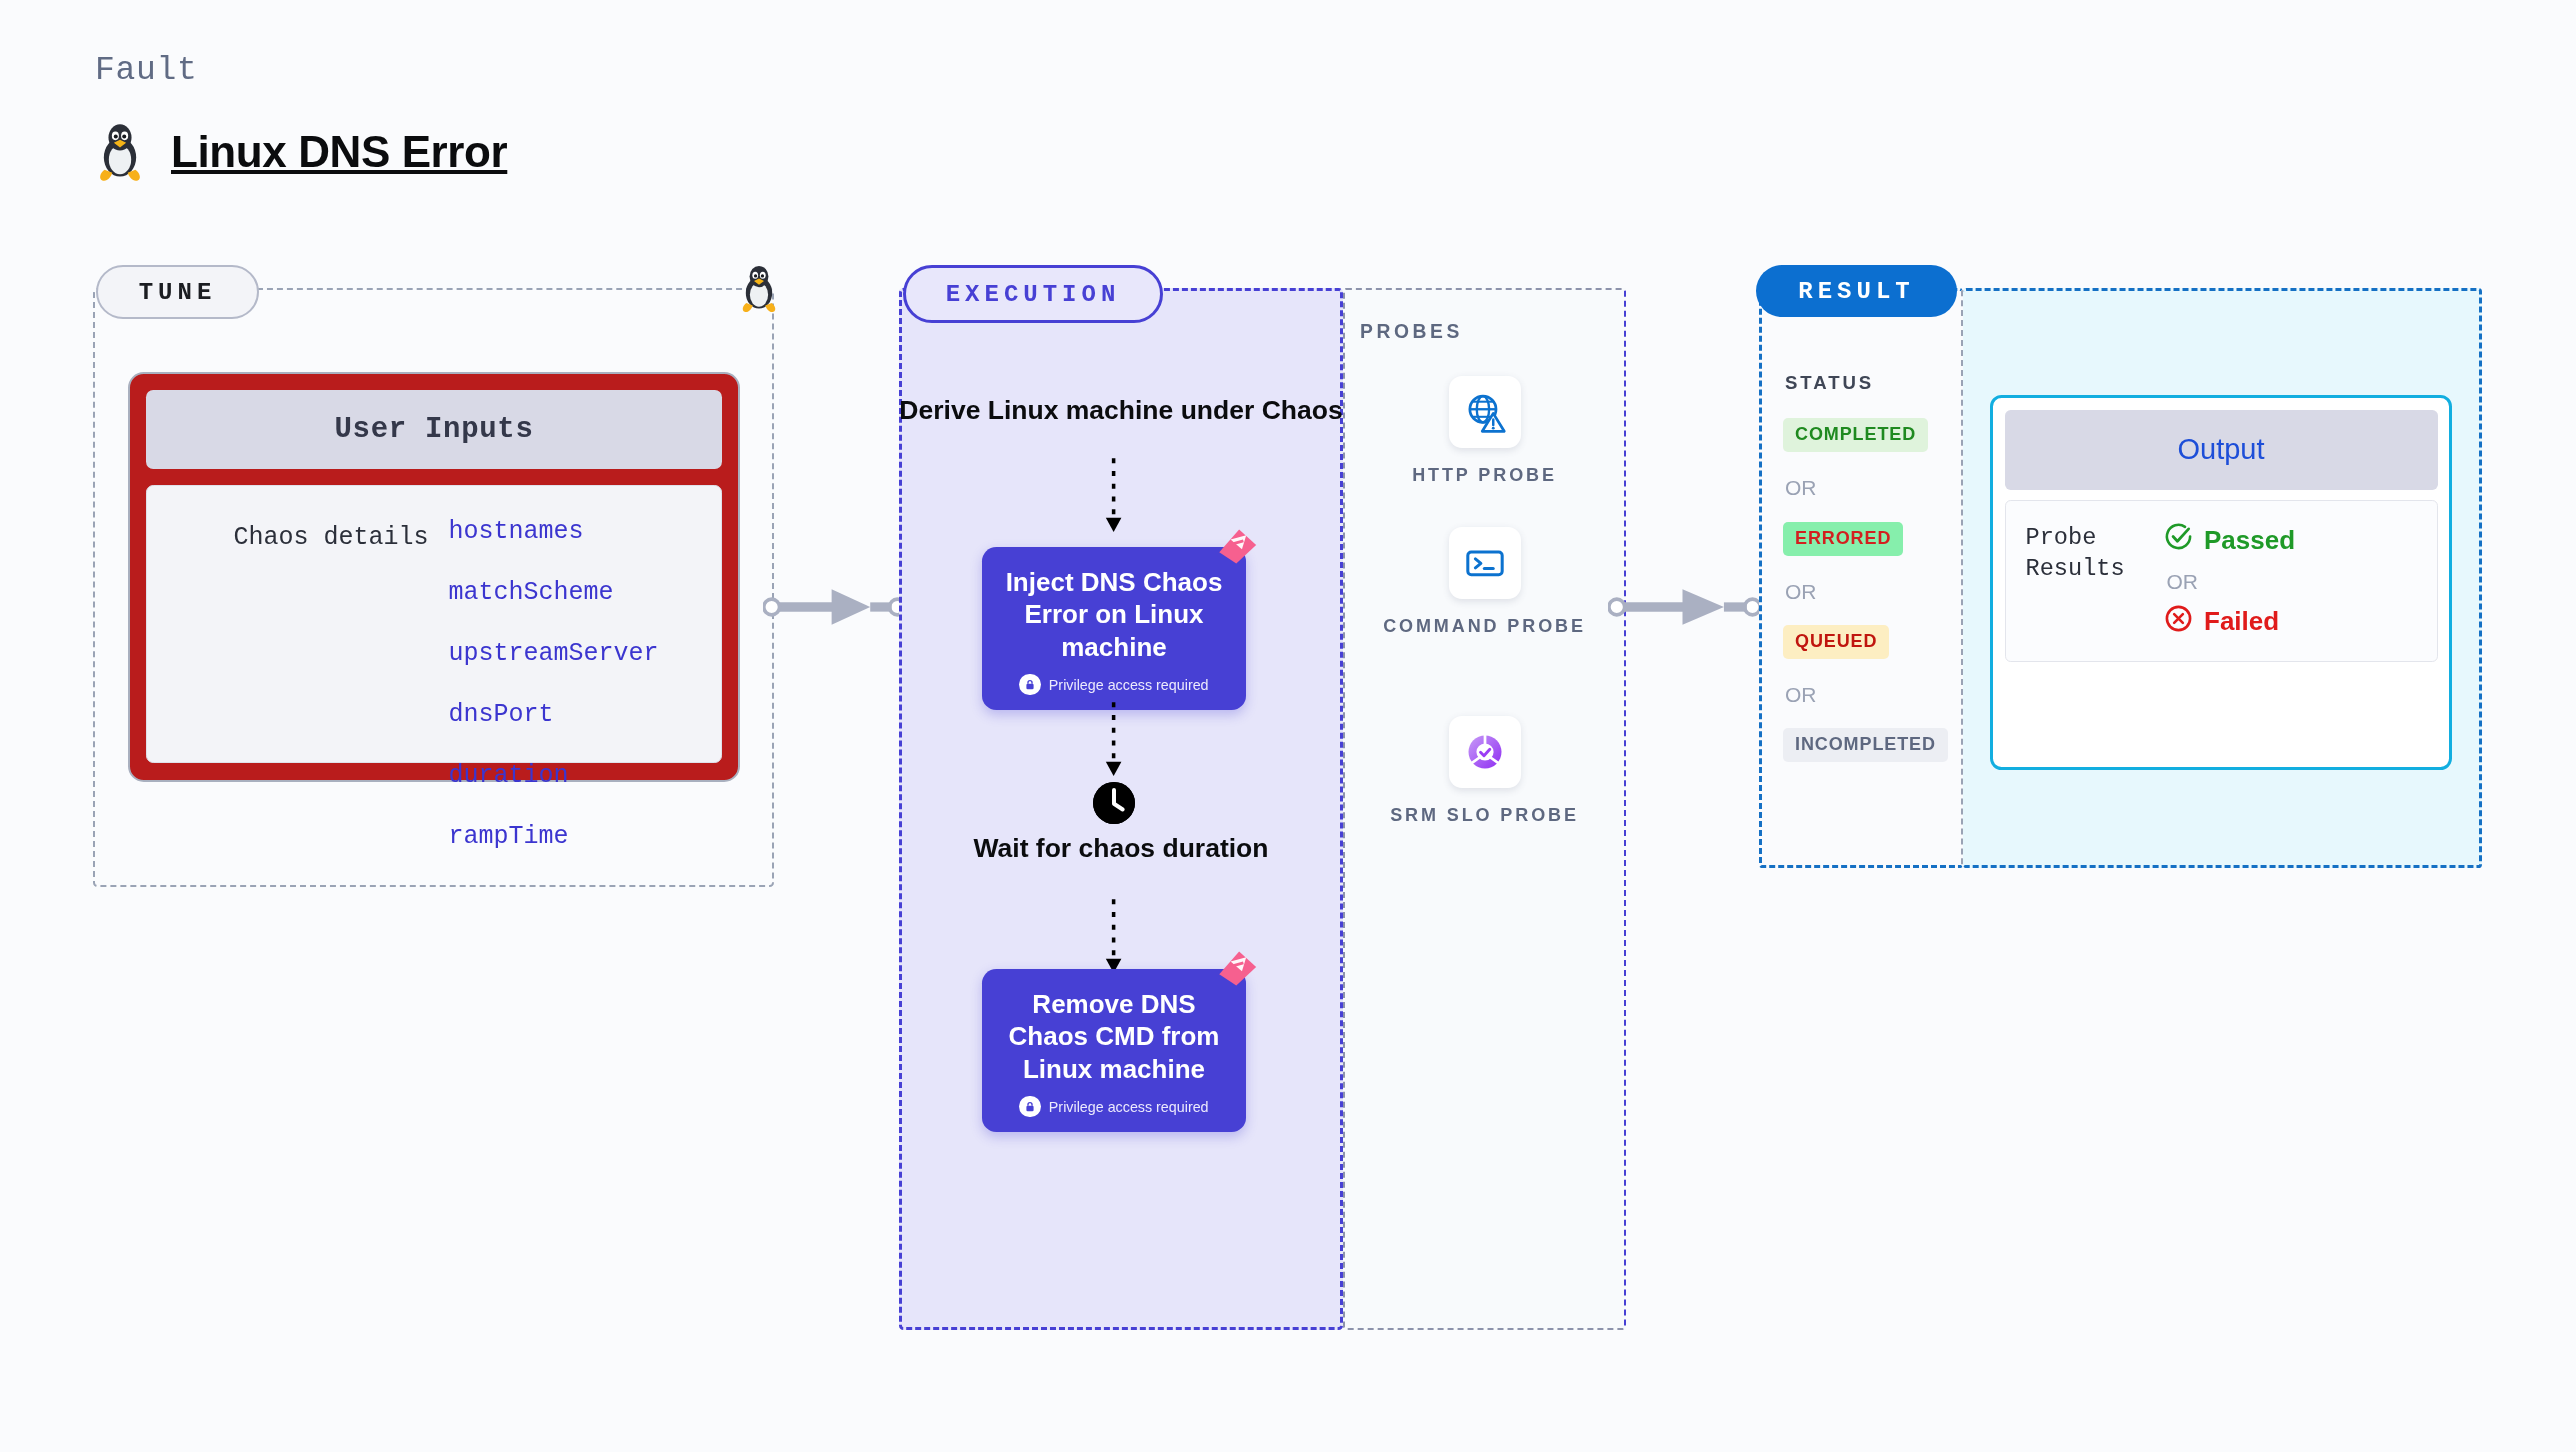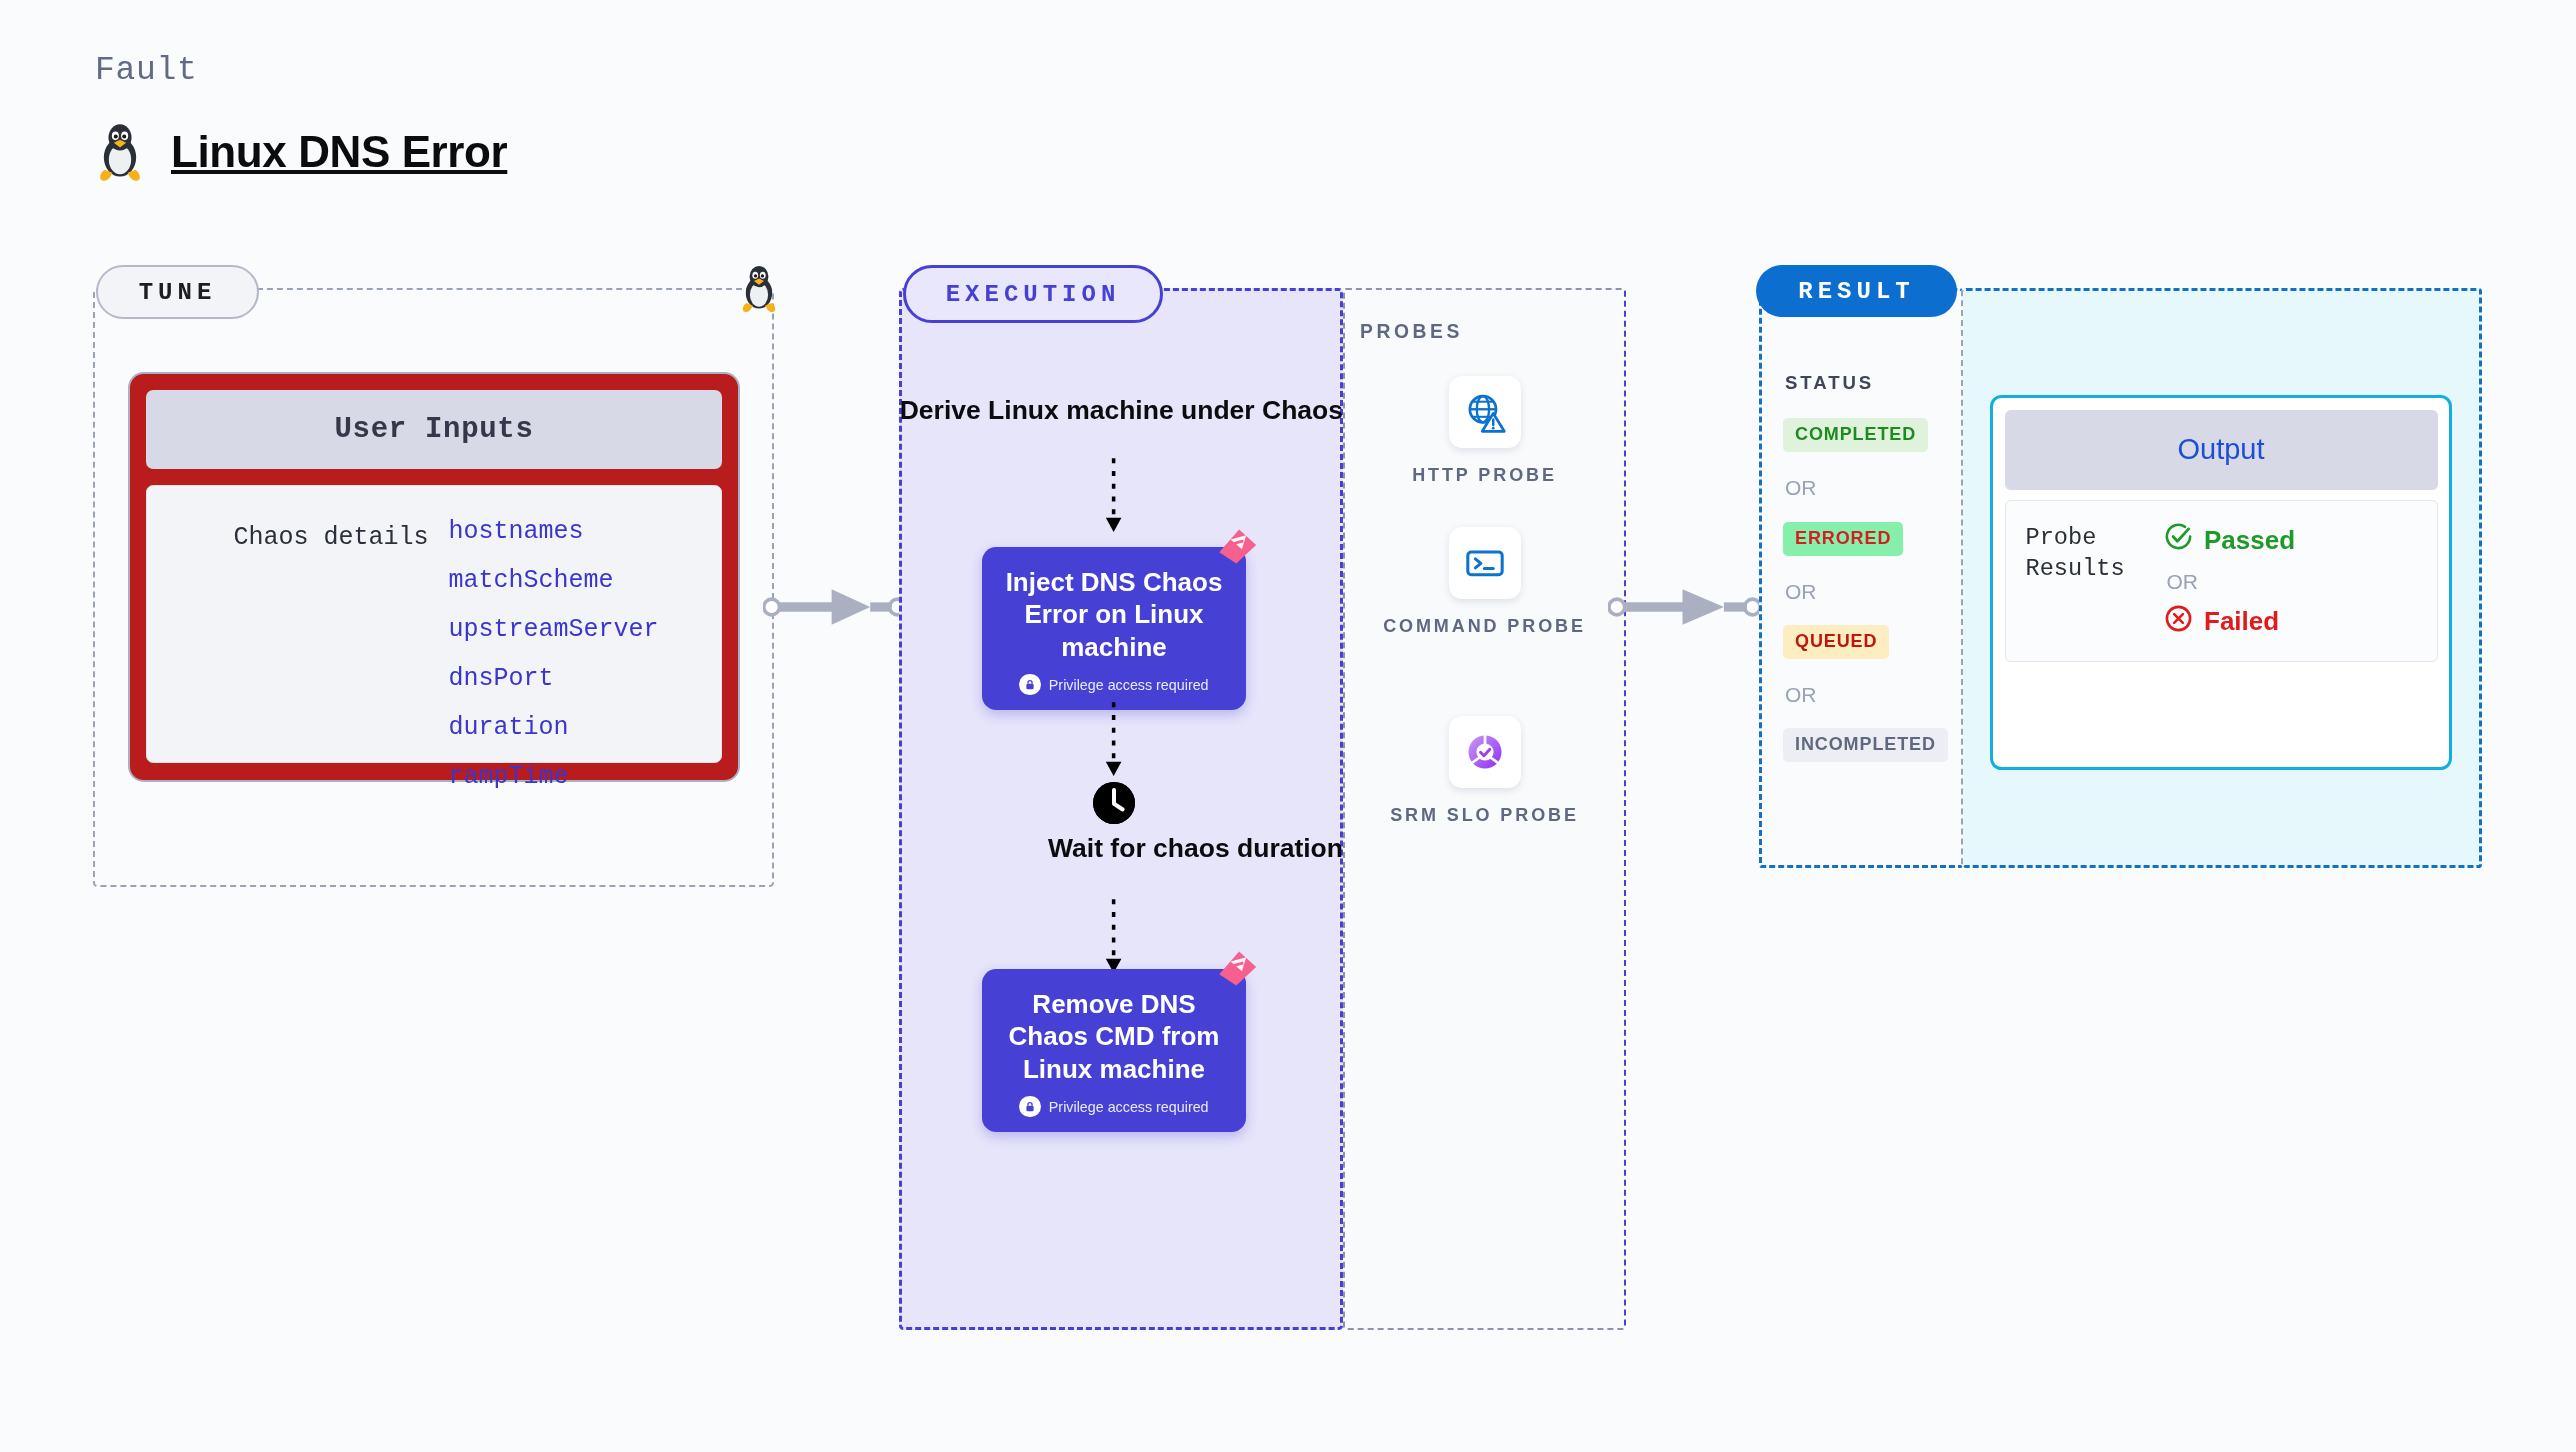--- a/index.html
+++ b/index.html
@@ -96,7 +96,7 @@
     font-size:19.3px;font-weight:bold;letter-spacing:3.6px;color:#5e6880;
   }
   .exec-step-text{
-    position:absolute;width:444px;text-align:right;
+    position:absolute;width:444px;text-align:center;
     font-size:26.5px;font-weight:bold;color:#0b0c0e;line-height:1.28;
   }
   .action-card{

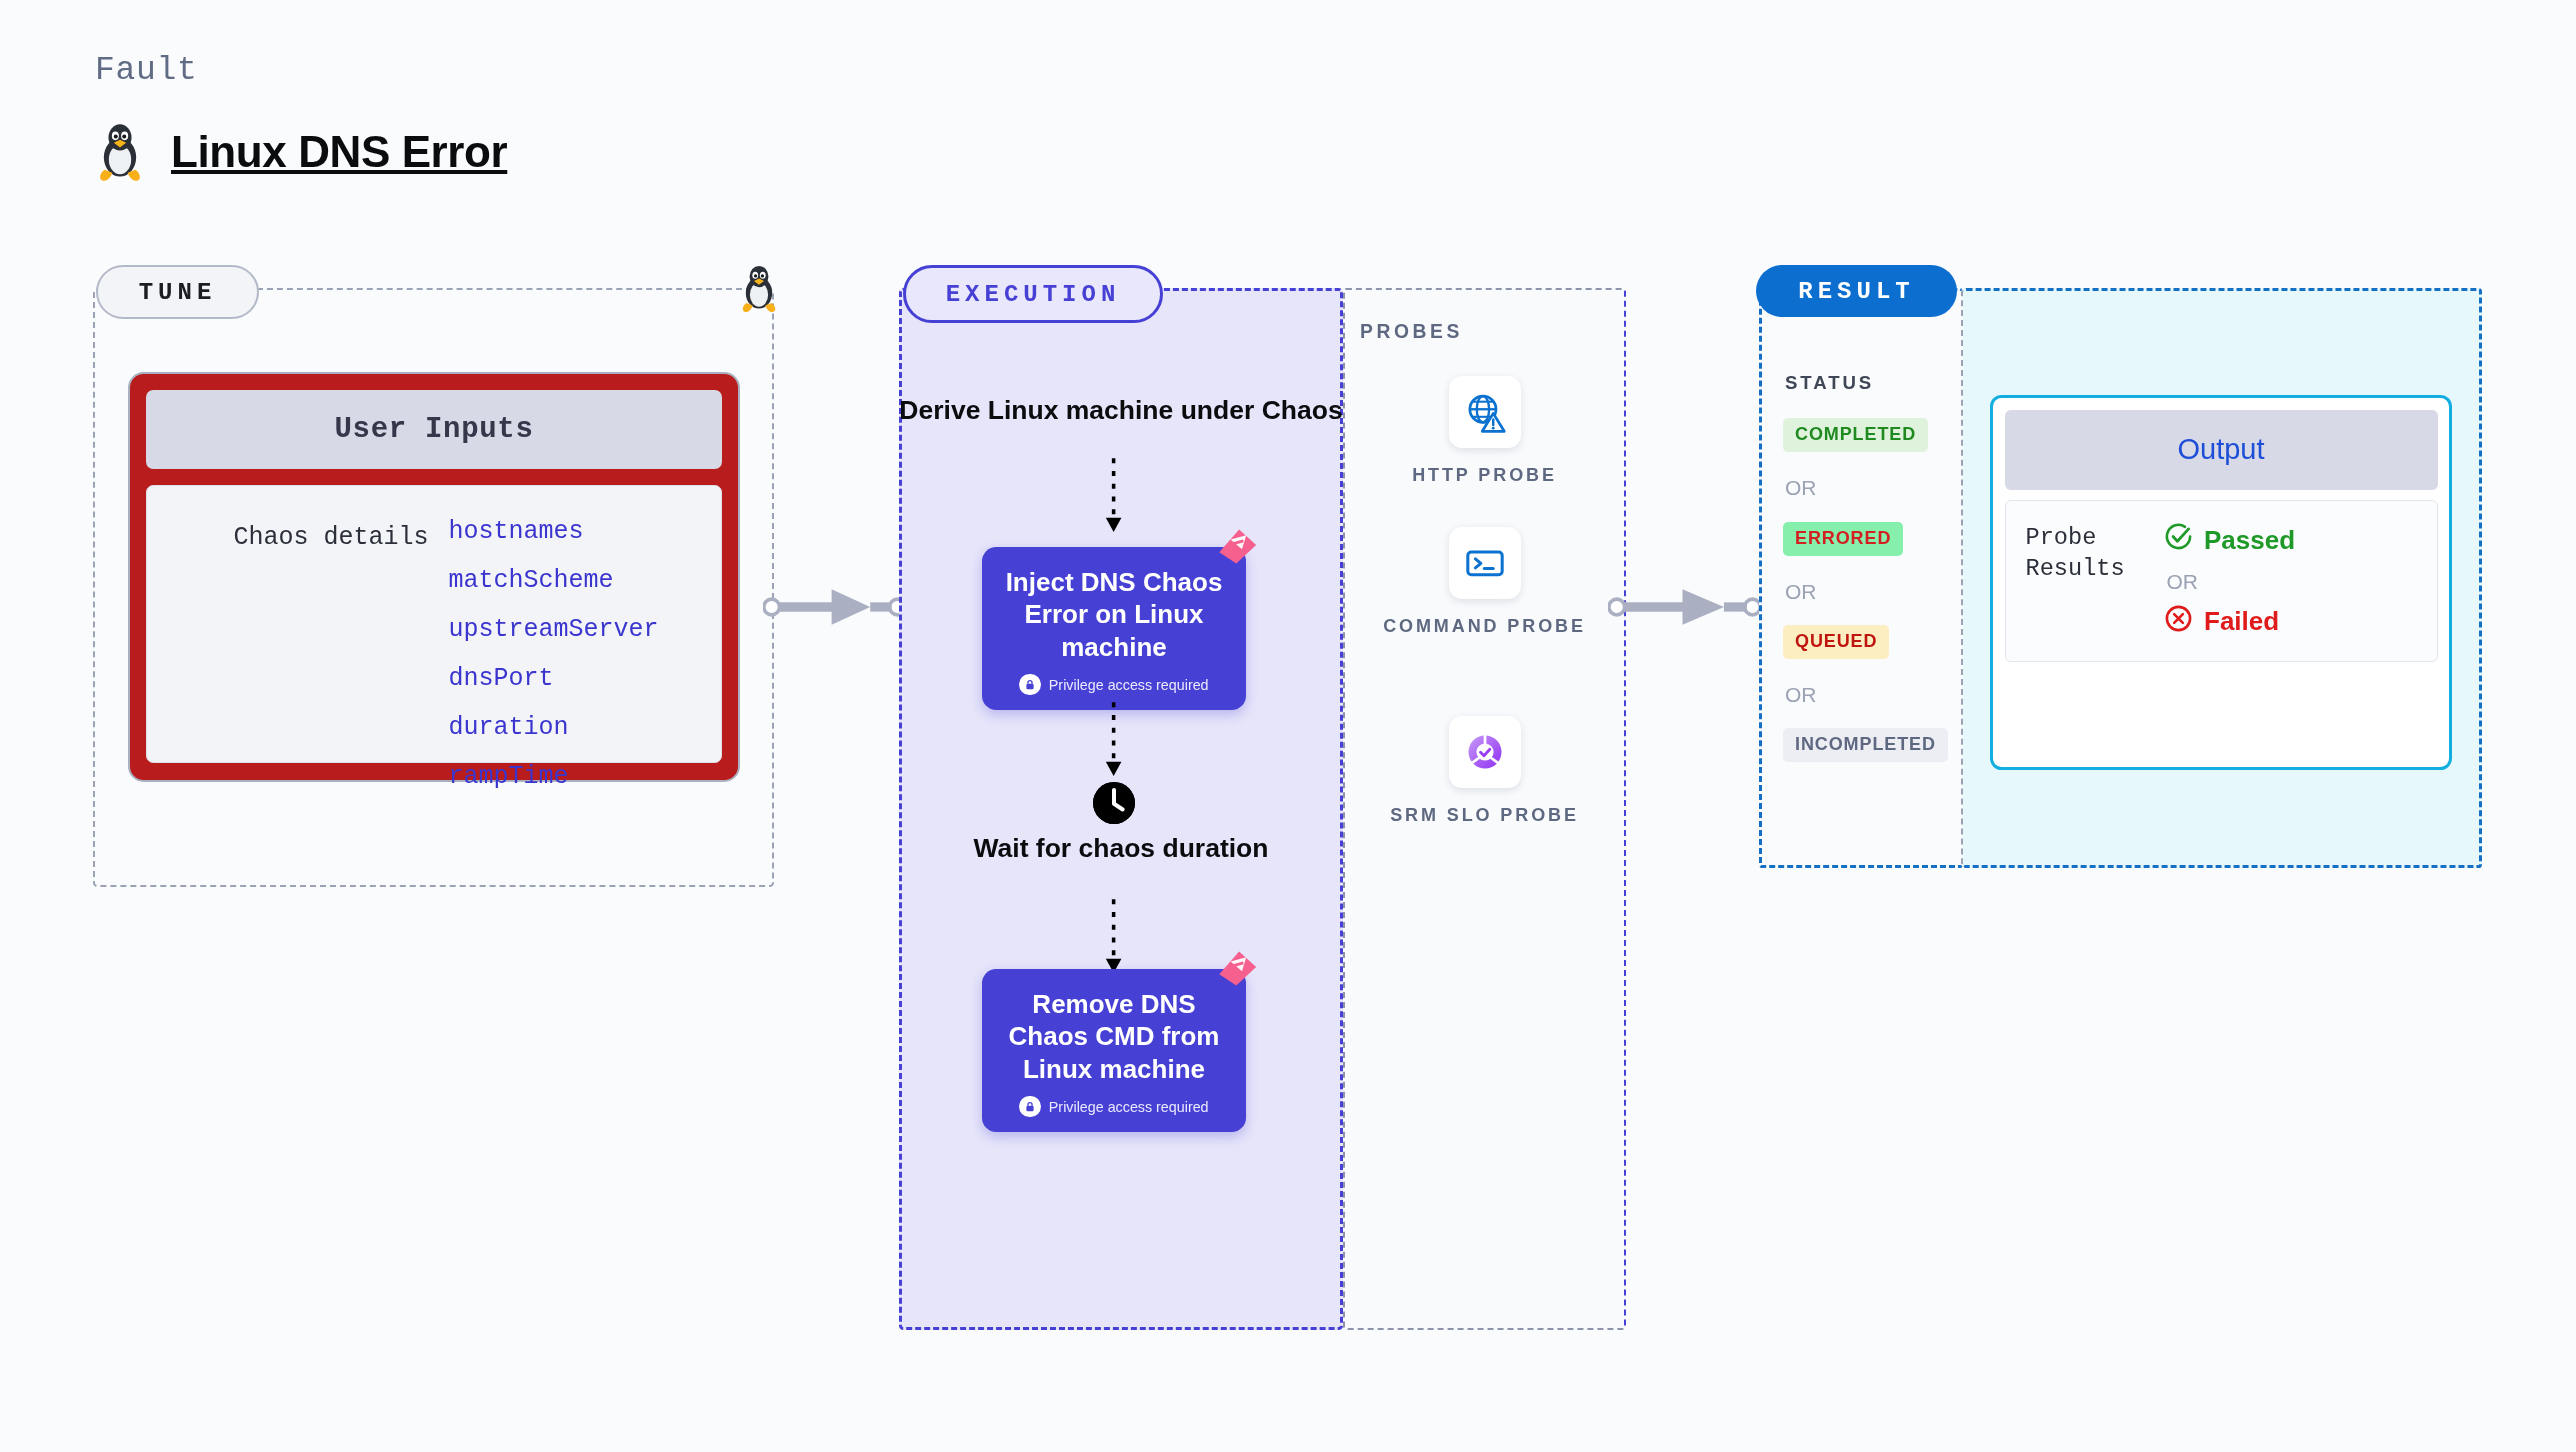--- a/index.html
+++ b/index.html
@@ -69,7 +69,7 @@
     font-family:"Liberation Mono", monospace;
     font-size:25px;color:#2b2f3a;width:215px;padding-top:5.7px;
   }
-  #chaos-field-list{display:flex;flex-direction:column;gap:20px;}
+  #chaos-field-list{display:flex;flex-direction:column;gap:32px;}
   .chaos-field{
     font-family:"Liberation Mono", monospace;
     font-size:25px;color:#3b35cf;

